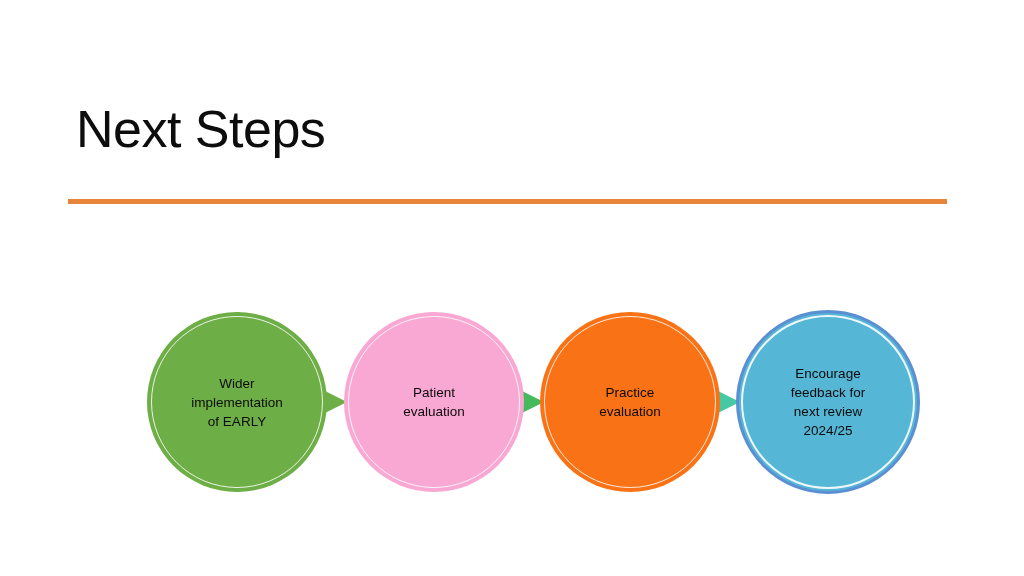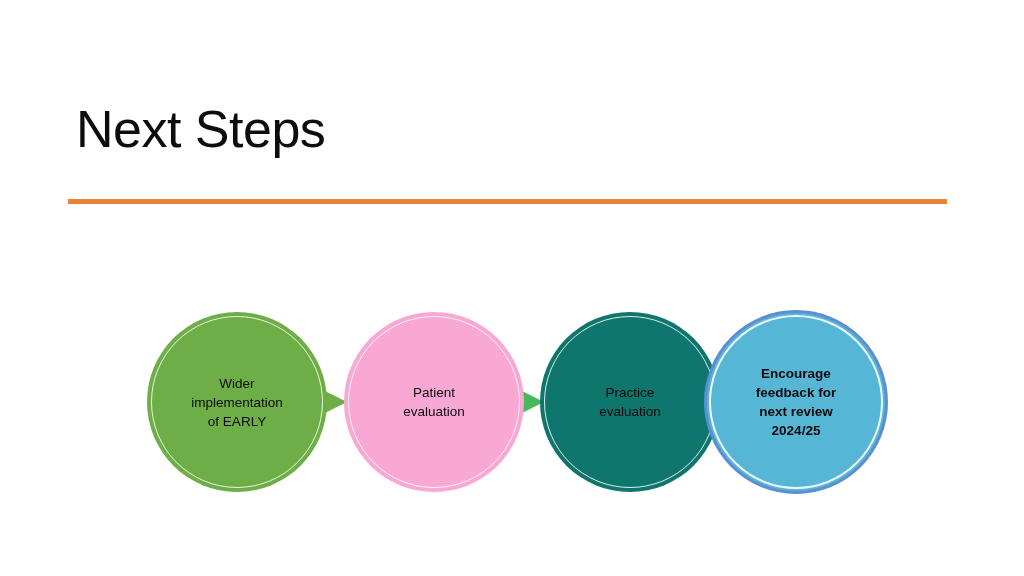--- a/index.html
+++ b/index.html
@@ -118,7 +118,7 @@
   #step-0 { left: 147px; }
   #step-1 { left: 344px; }
   #step-2 { left: 540px; }
-  #step-3 { left: 704px; width: 184px; height: 184px; top: 262px; font-weight: bold; }
+  #step-3 { left: 736px; width: 184px; height: 184px; top: 262px; }
   #step-3 .step-circle { width: 184px; height: 184px; }
 
   

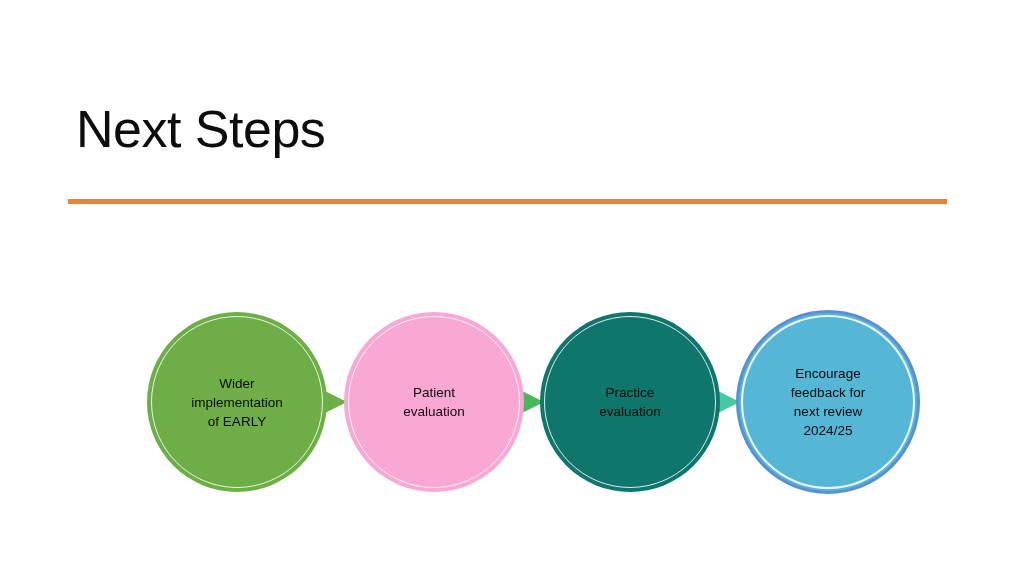--- a/index.html
+++ b/index.html
@@ -172,7 +172,7 @@
           <polygon points="0,0 112,56 0,112" fill="#46C8A2"></polygon>
         </svg>
       </div>
-      <div class="step-circle" style="background: #0f766e;">
+      <div class="step-circle" style="background: #f97316;">
         <div class="step-label">Practice
 evaluation</div>
       </div>

